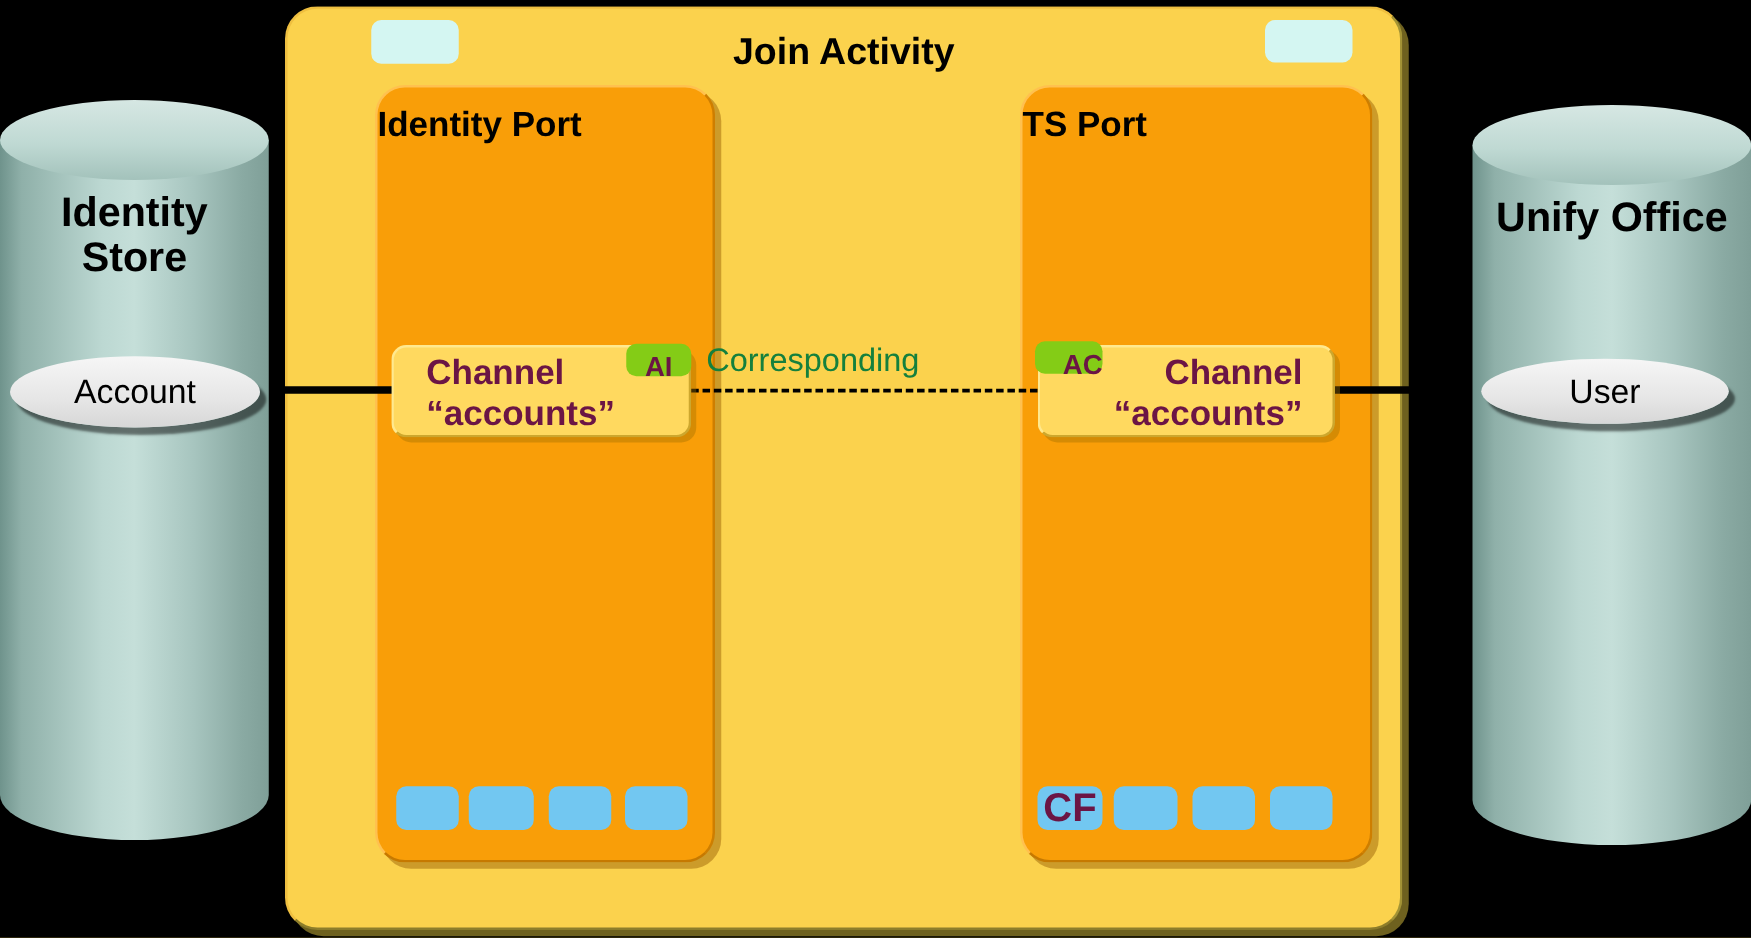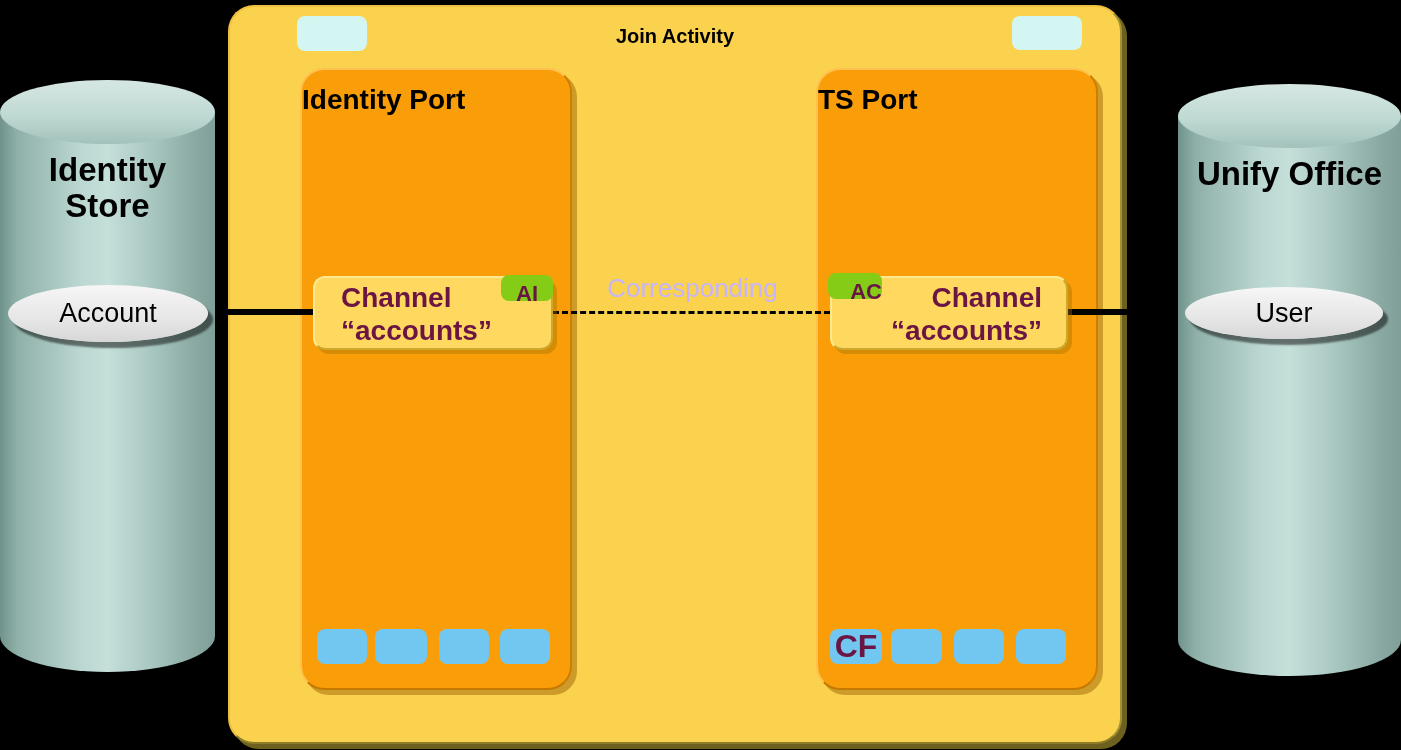--- a/index.html
+++ b/index.html
@@ -20,7 +20,7 @@
   }
   .join-title{
     left:0;top:18px;width:100%;text-align:center;
-    font-size:20px;font-weight:bold;color:#000;
+    font-size:30px;font-weight:bold;color:#000;
   }
   .tab{
     background:#D4F6F2;border-radius:8px;width:70px;height:35px;

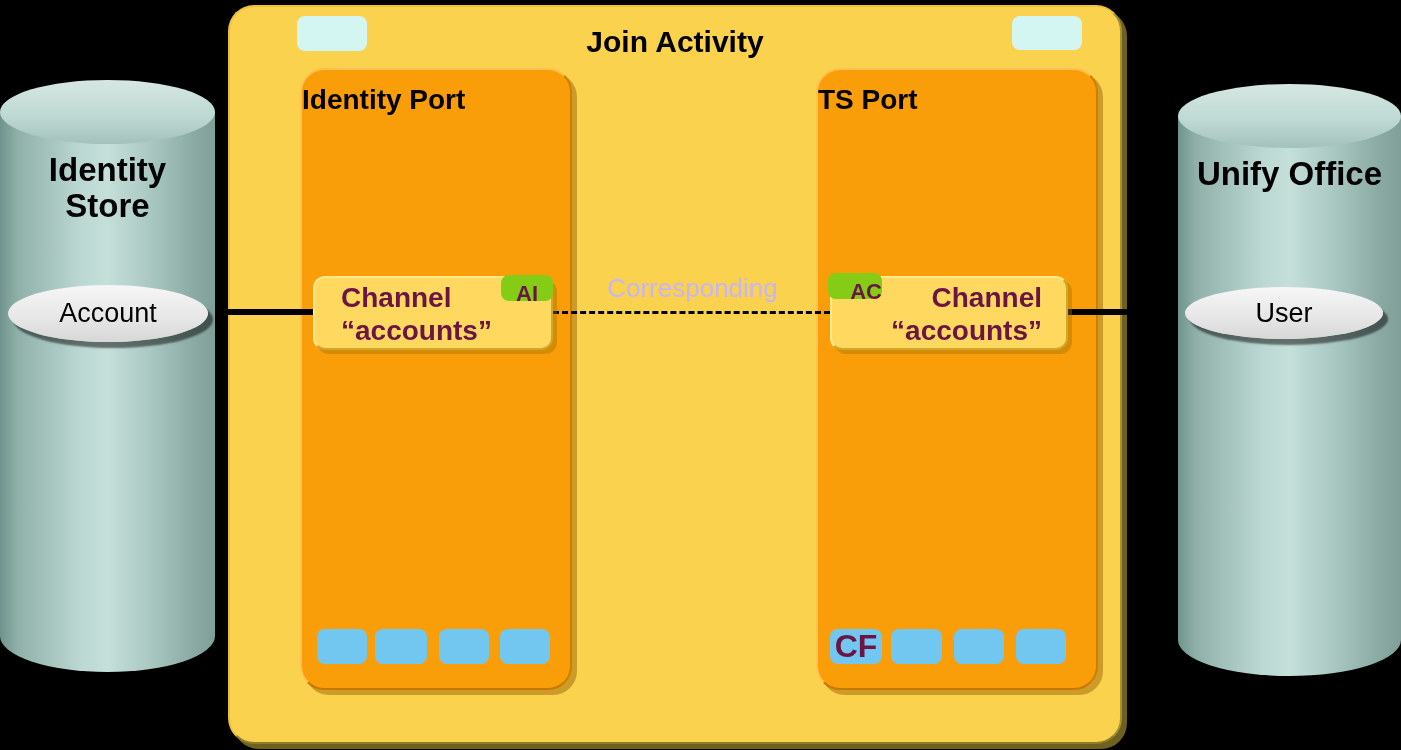--- a/index.html
+++ b/index.html
@@ -54,8 +54,8 @@
   .hline.right-link{left:1066px;top:309px;width:124px;}
   .dash-link{left:553px;top:311px;width:277px;height:0;border-top:3px dashed #000;}
   .corresponding{
-    left:565px;top:273px;width:255px;text-align:center;
-    font-size:26px;color:#c4b5fd;
+    left:565px;top:273px;width:255px;text-align:left;
+    font-size:26px;color:#15803d;
   }
 
   

